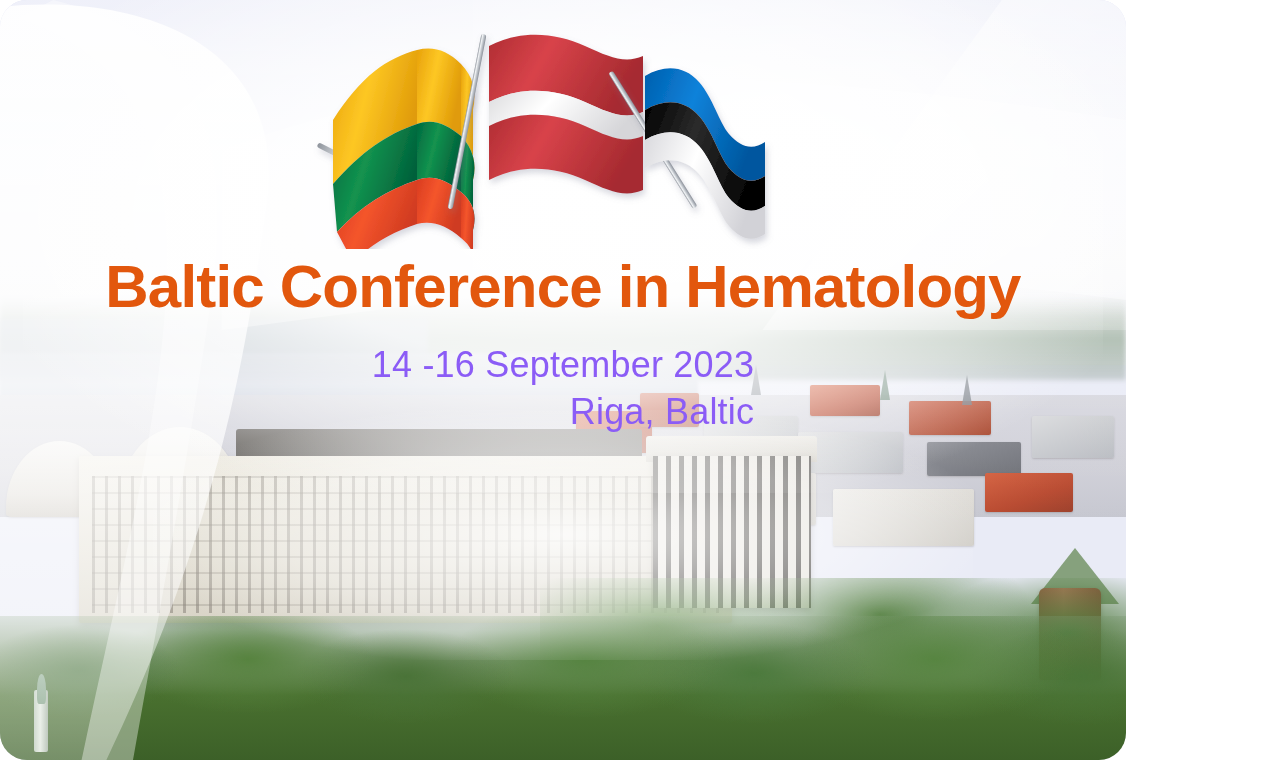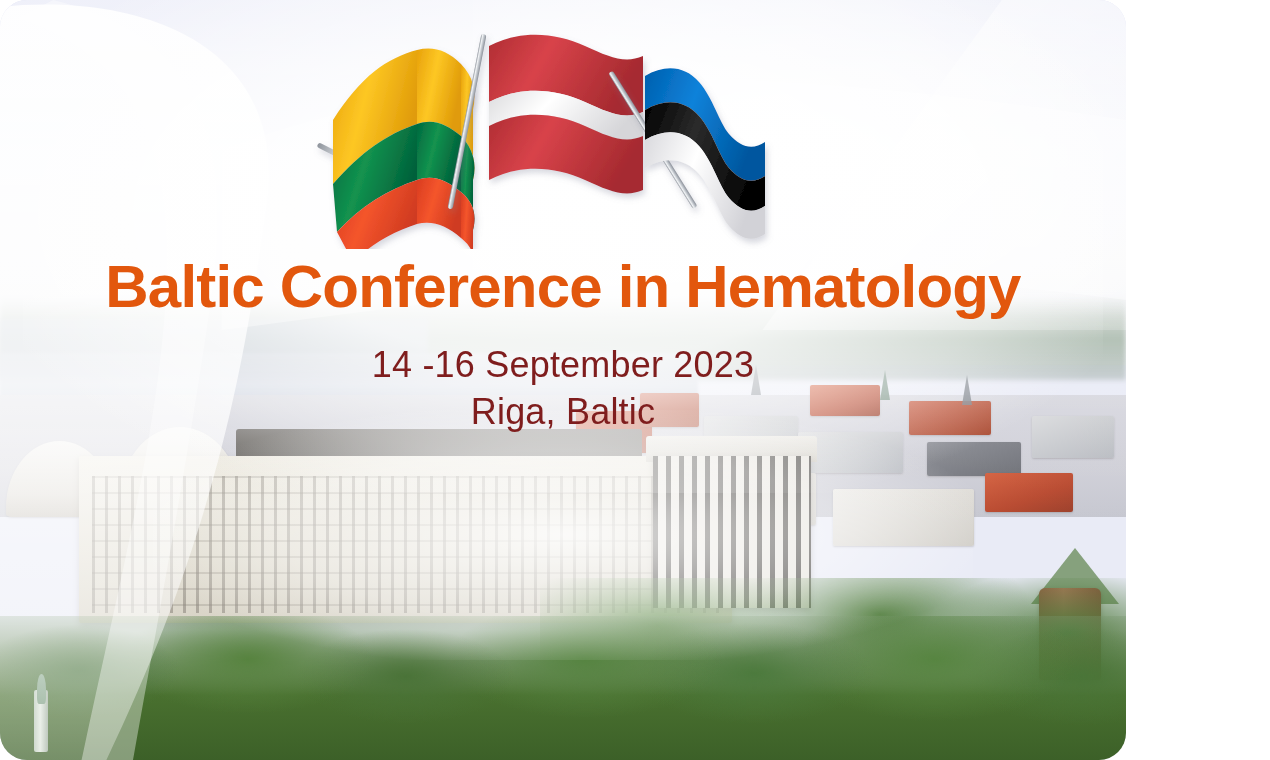--- a/index.html
+++ b/index.html
@@ -311,8 +311,8 @@
 
   .subtitle {
     margin-top: 22px;
-    text-align: center;
-    color: #7f1d1d;
+    text-align: right;
+    color: #8b5cf6;
     font-family: "Liberation Sans", sans-serif;
     font-weight: normal;
   }

